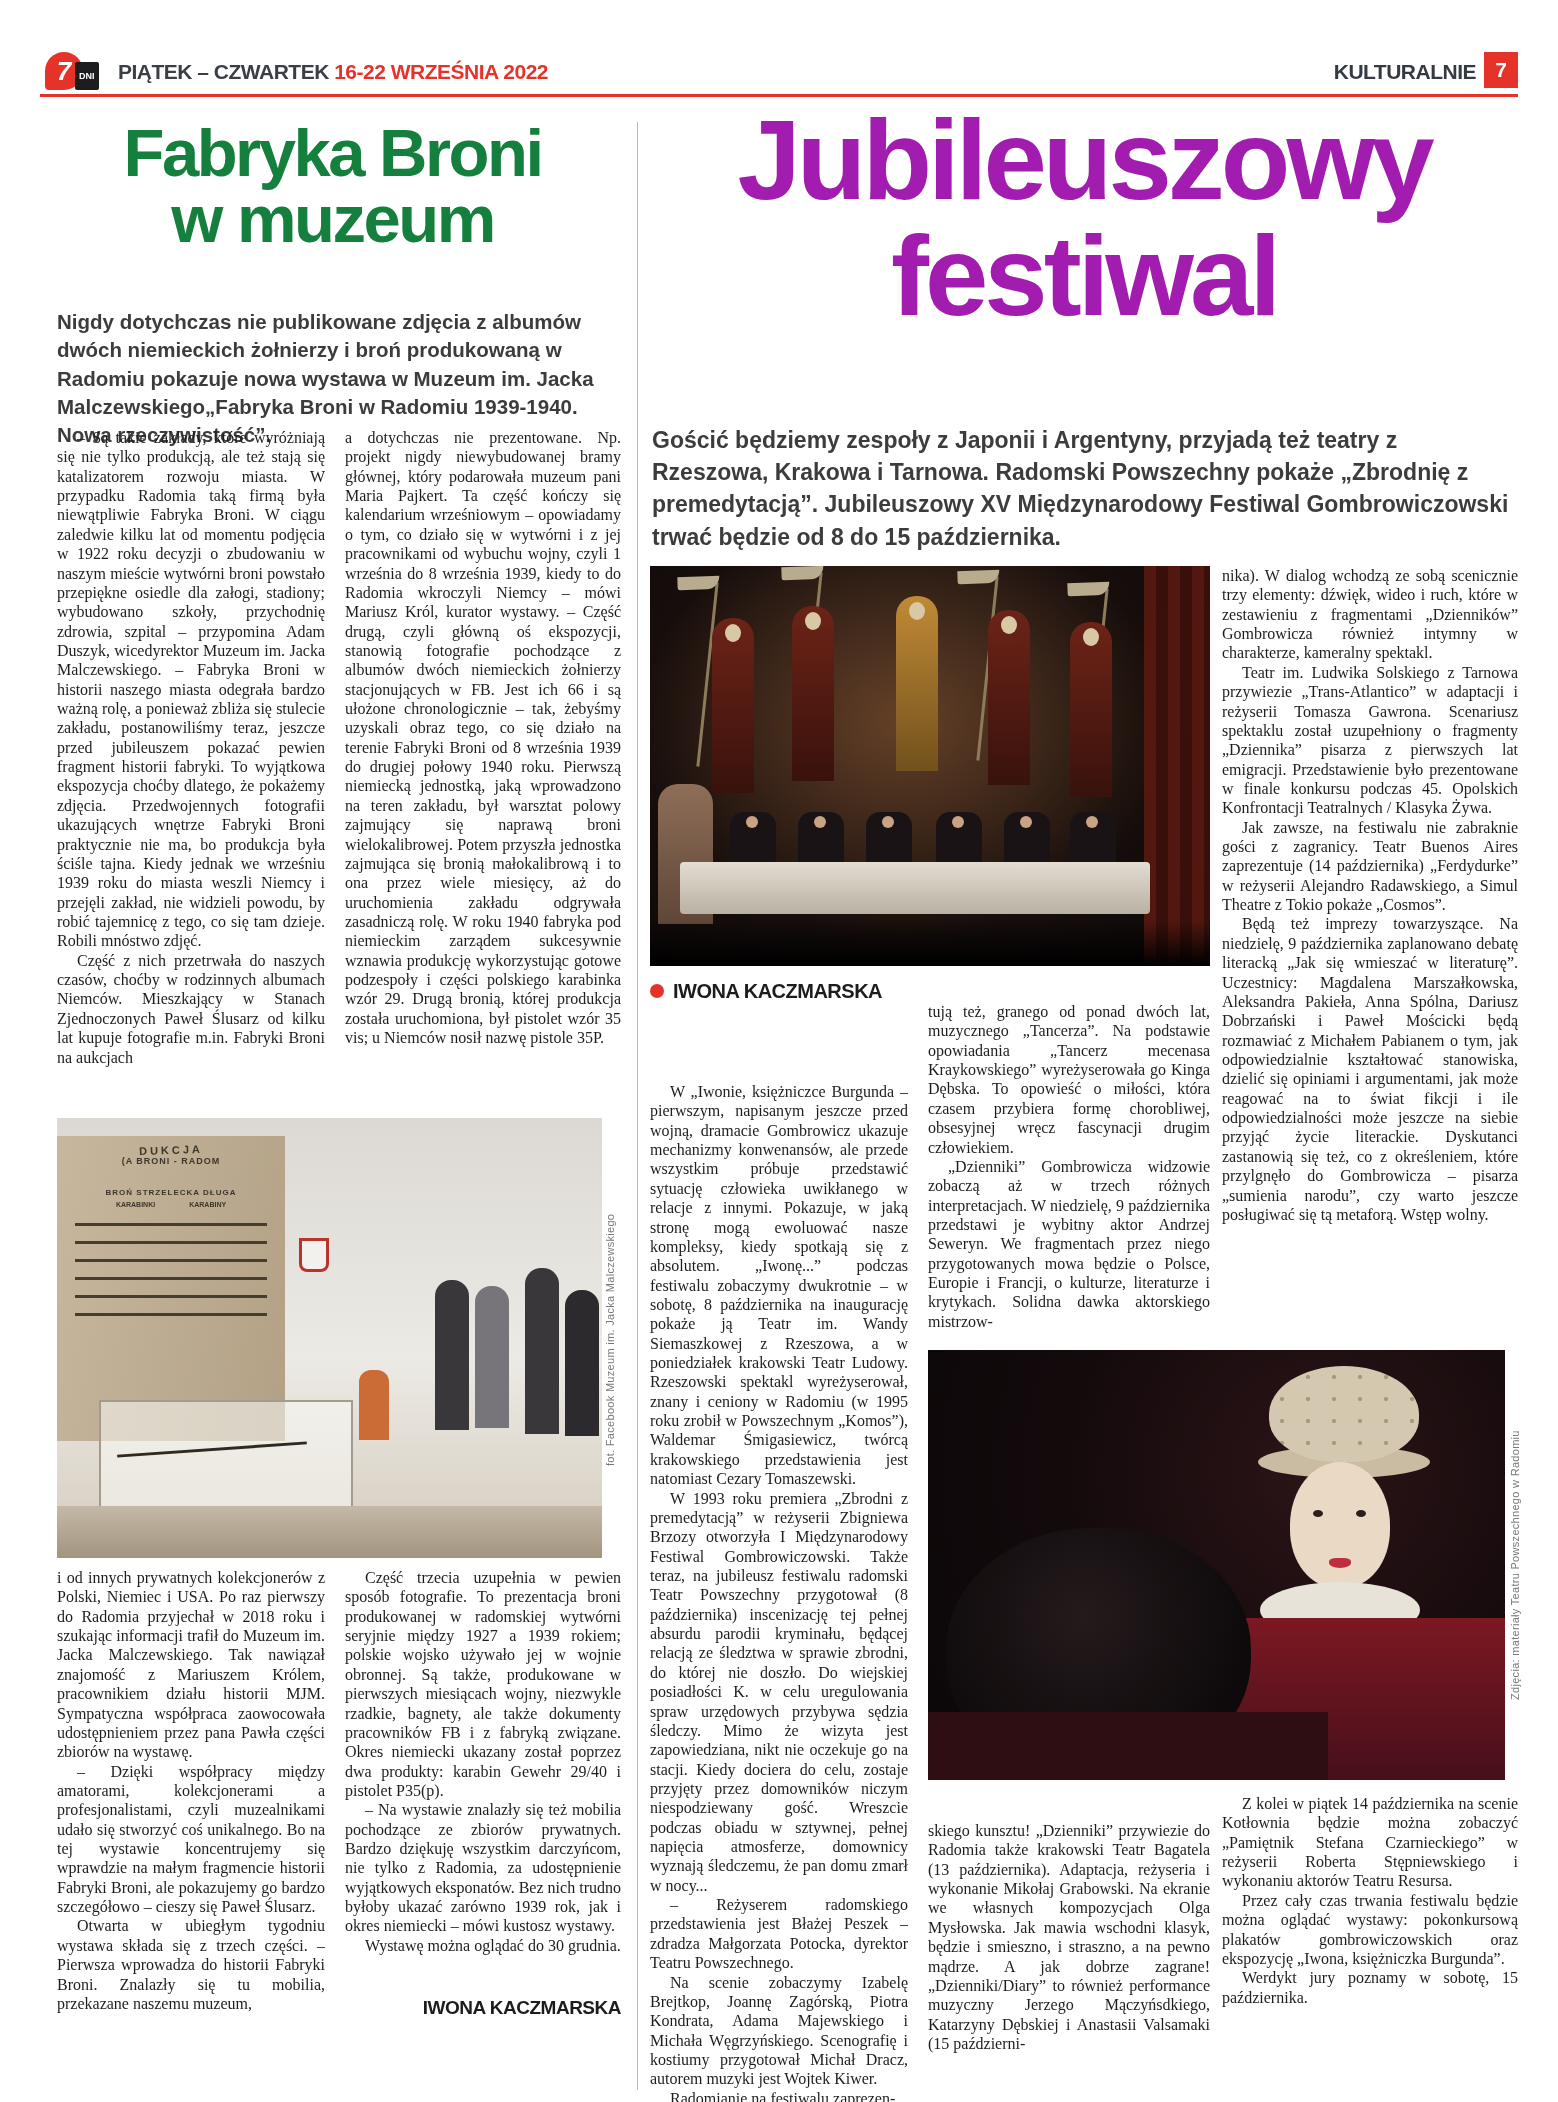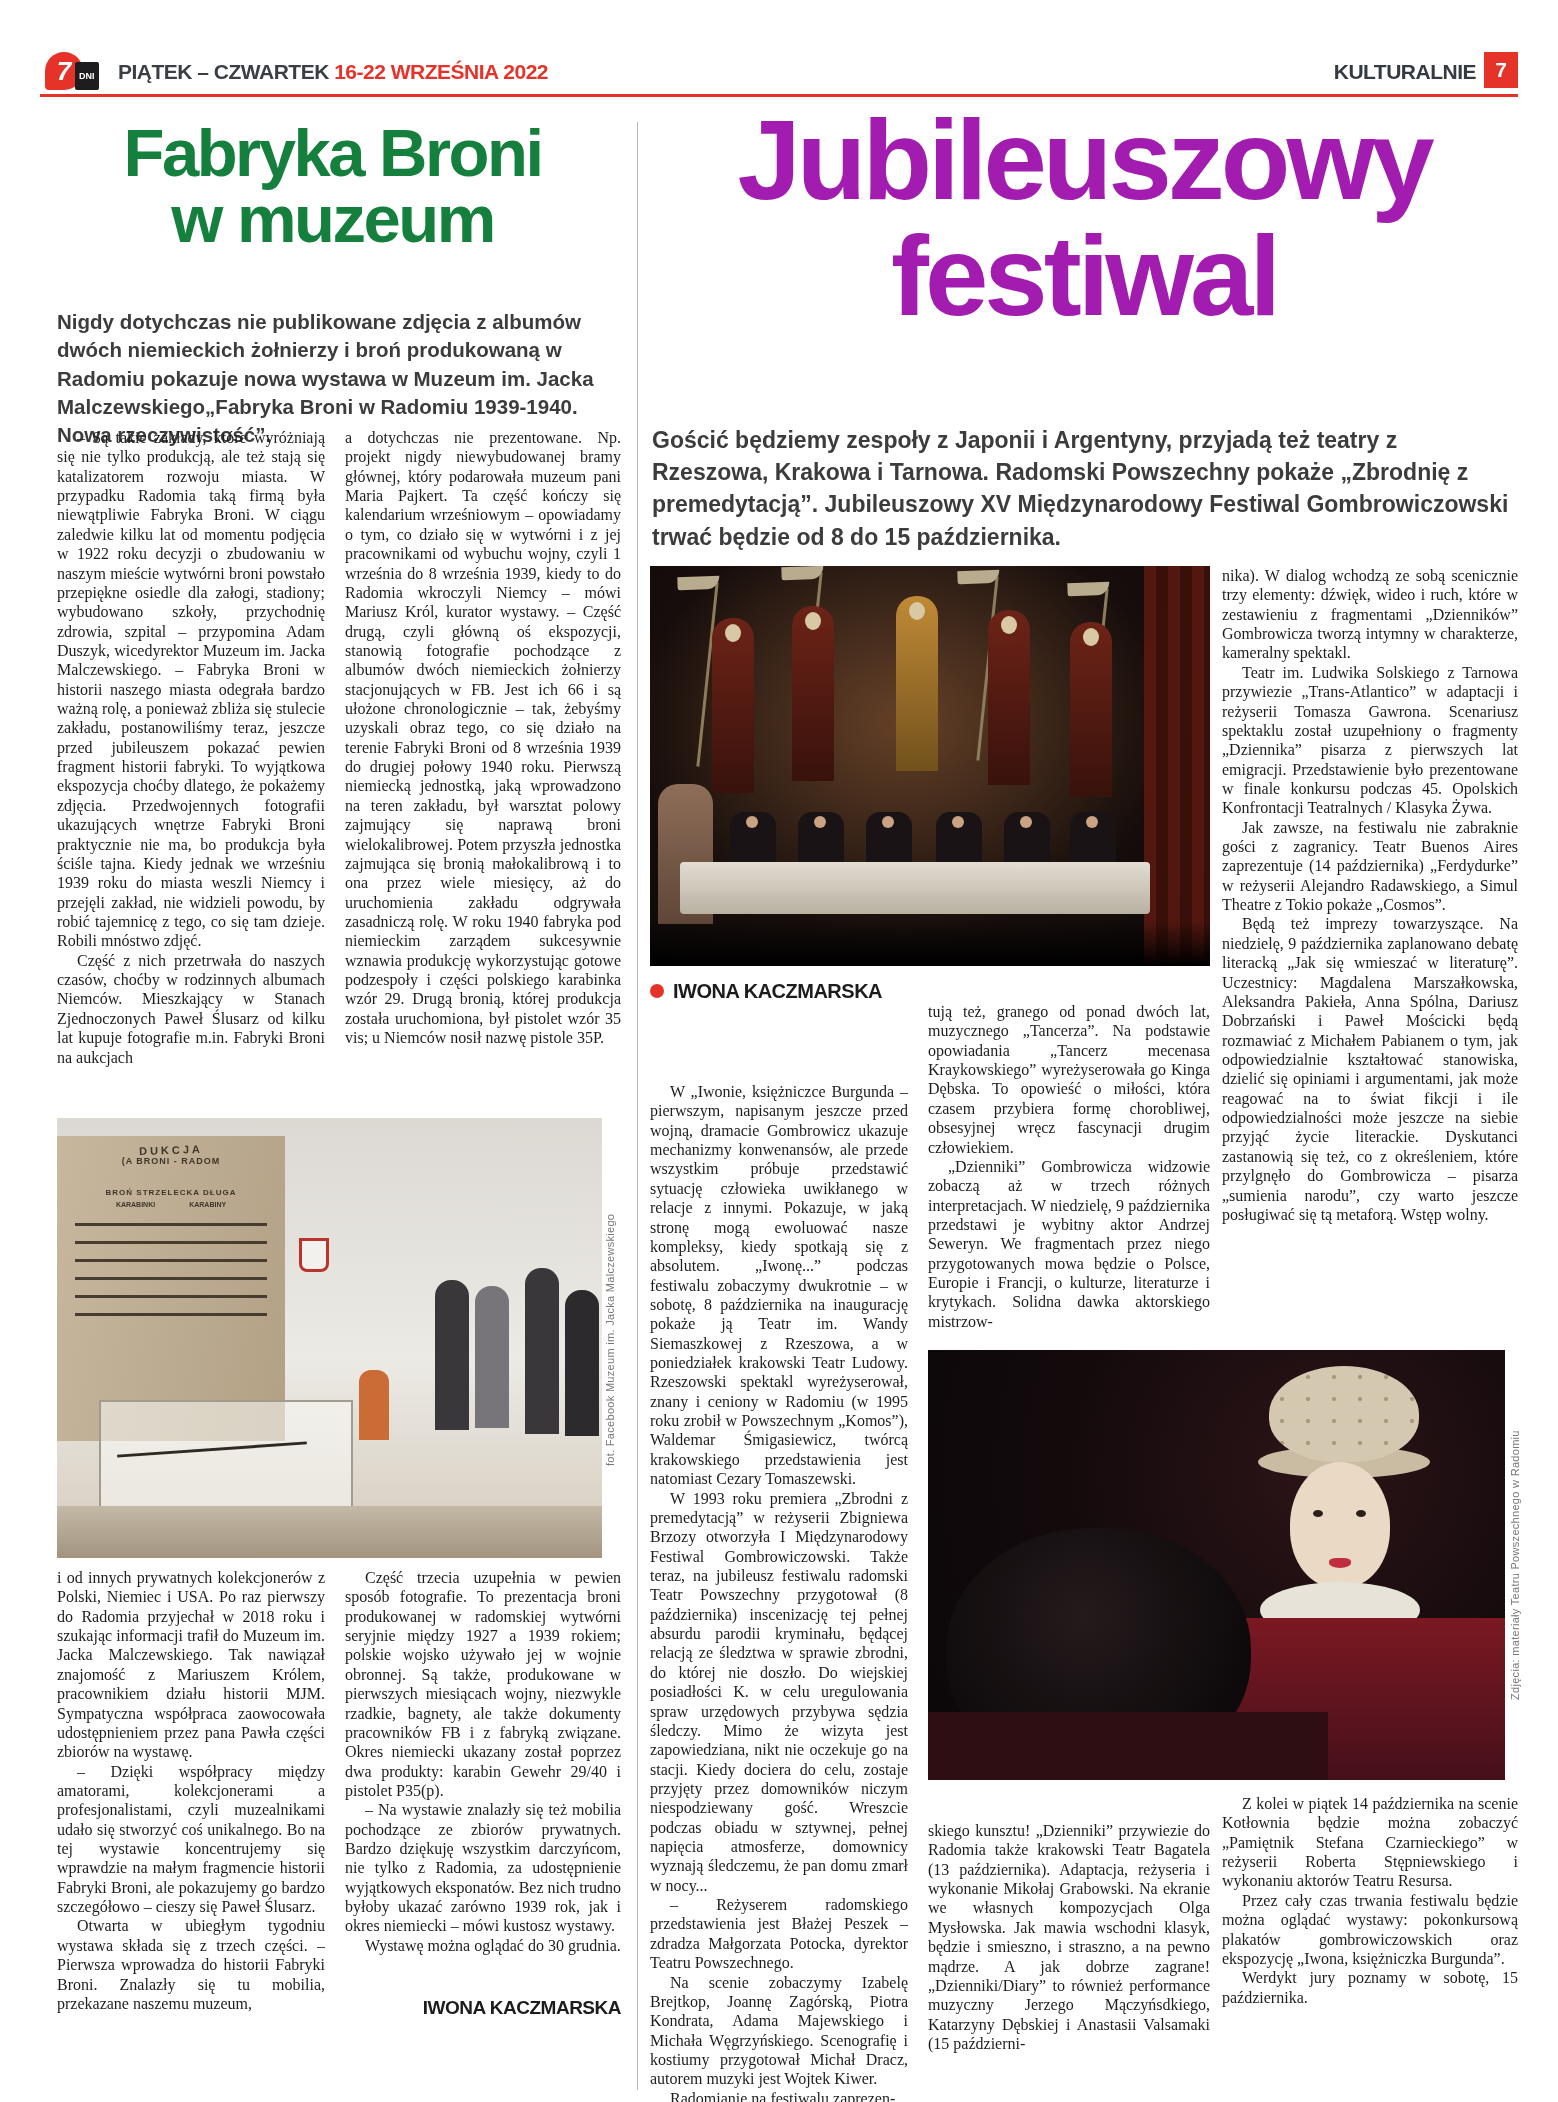--- a/index.html
+++ b/index.html
@@ -276,7 +276,7 @@
   </div>
 
   <div class="abs coltext ra-c3t">
-    <p>nika). W dialog wchodzą ze sobą scenicznie trzy elementy: dźwięk, wideo i ruch, które w zestawieniu z fragmentami „Dzienników” Gombrowicza tworzą intymny w charakterze, kameralny spektakl.</p>
+    <p>nika). W dialog wchodzą ze sobą scenicznie trzy elementy: dźwięk, wideo i ruch, które w zestawieniu z fragmentami „Dzienników” Gombrowicza również intymny w charakterze, kameralny spektakl.</p>
     <p class="ind">Teatr im. Ludwika Solskiego z Tarnowa przywiezie „Trans-Atlantico” w adaptacji i reżyserii Tomasza Gawrona. Scenariusz spektaklu został uzupełniony o fragmenty „Dziennika” pisarza z pierwszych lat emigracji. Przedstawienie było prezentowane w finale konkursu podczas 45. Opolskich Konfrontacji Teatralnych / Klasyka Żywa.</p>
     <p class="ind">Jak zawsze, na festiwalu nie zabraknie gości z zagranicy. Teatr Buenos Aires zaprezentuje (14 października) „Ferdydurke” w reżyserii Alejandro Radawskiego, a Simul Theatre z Tokio pokaże „Cosmos”.</p>
     <p class="ind">Będą też imprezy towarzyszące. Na niedzielę, 9 października zaplanowano debatę literacką „Jak się wmieszać w literaturę”. Uczestnicy: Magdalena Marszałkowska, Aleksandra Pakieła, Anna Spólna, Dariusz Dobrzański i Paweł Mościcki będą rozmawiać z Michałem Pabianem o tym, jak odpowiedzialnie kształtować stanowiska, dzielić się opiniami i argumentami, jak może reagować na to świat fikcji i ile odpowiedzialności może jeszcze na siebie przyjąć życie literackie. Dyskutanci zastanowią się też, co z określeniem, które przylgnęło do Gombrowicza – pisarza „sumienia narodu”, czy warto jeszcze posługiwać się tą metaforą. Wstęp wolny.</p>

